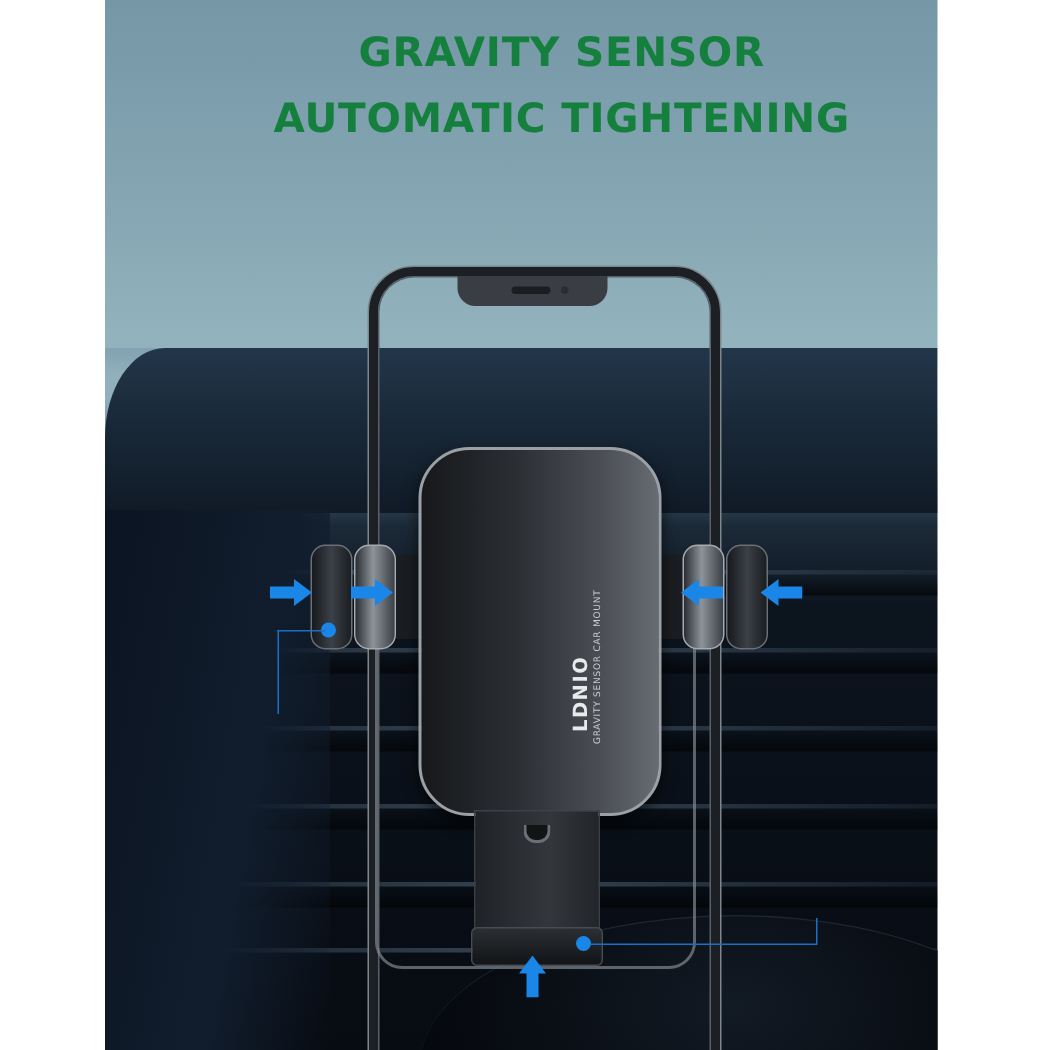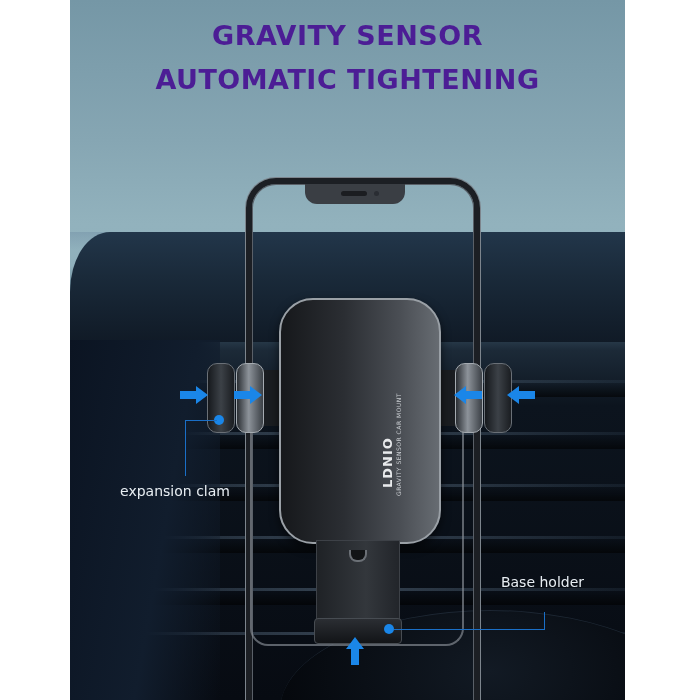--- a/index.html
+++ b/index.html
@@ -33,9 +33,10 @@
       border-top: 1px solid #1d2733;
     }
     .headline {
-      position: absolute; left: 70px; width: 555px; text-align: center; color: #4c1d95;
+      position: absolute; left: 70px; width: 555px; text-align: center; color: #15803d;
       font-family: "DejaVu Sans", sans-serif; font-weight: bold; letter-spacing: 0.5px;
       font-size: 27px;
+      padding-left: 27px;
     }
     .headline.l1 { top: 20px; }
     .headline.l2 { top: 64px; }

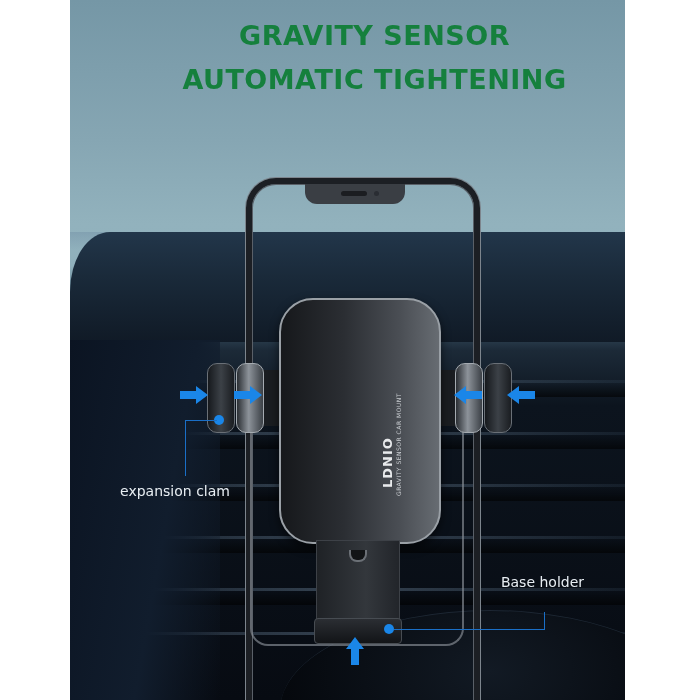--- a/index.html
+++ b/index.html
@@ -180,7 +180,6 @@
 <div class="leader" style="left:185px;top:420px;width:32px;height:1px"></div>
 <div class="leader" style="left:185px;top:420px;width:1px;height:56px"></div>
 <div class="callout" style="left:110px;top:482px;width:130px">
-  <div>expansion clam</div>
 </div>
 
 <div class="dot" style="left:384px;top:624px"></div>

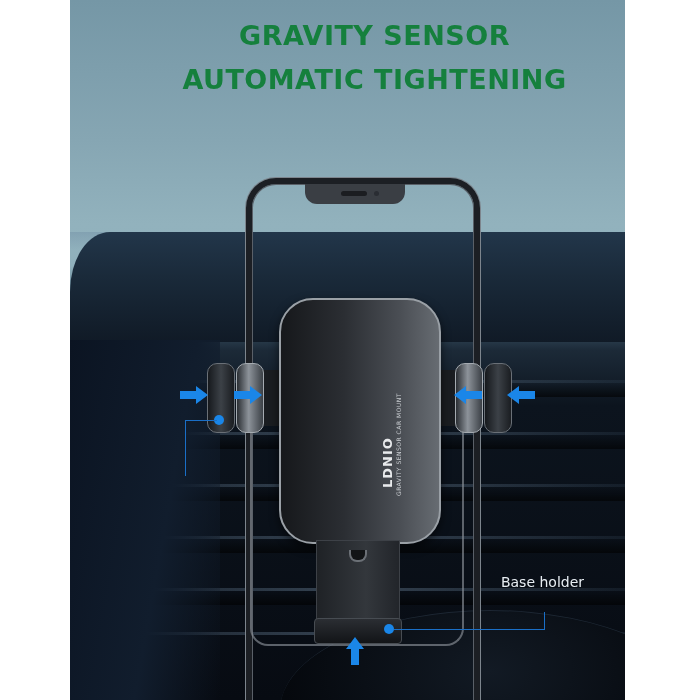--- a/index.html
+++ b/index.html
@@ -186,7 +186,6 @@
 <div class="leader" style="left:394px;top:629px;width:150px;height:1px"></div>
 <div class="leader" style="left:544px;top:612px;width:1px;height:18px"></div>
 <div class="callout" style="left:480px;top:573px;width:125px">
-  <div>Base holder</div>
 </div>
 
 </body></html>

